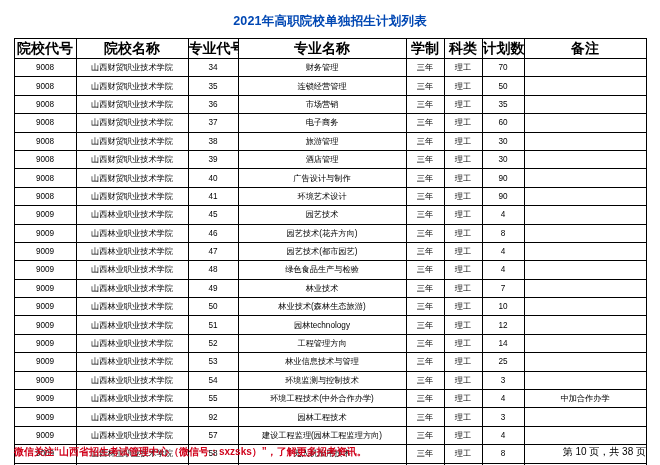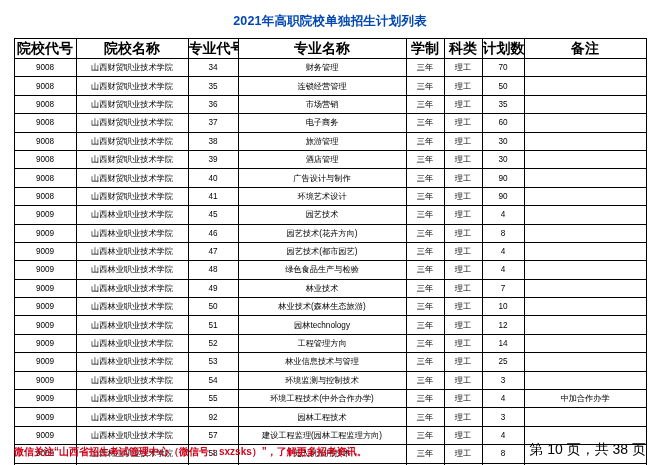--- a/index.html
+++ b/index.html
@@ -85,7 +85,7 @@
     position: absolute;
     right: 14px;
     bottom: 0;
-    font-size: 14px;
+    font-size: 10px;
     color: #000000;
     white-space: nowrap;
   }

